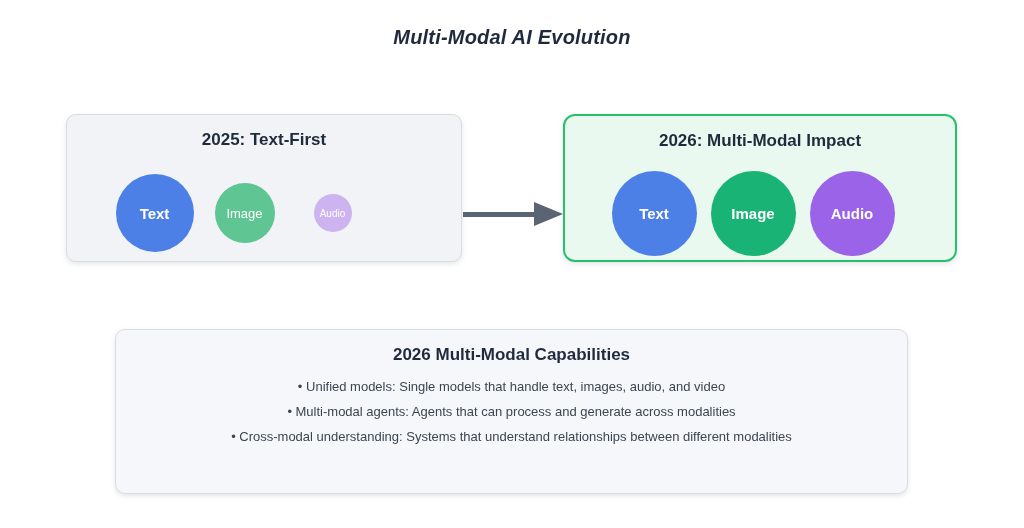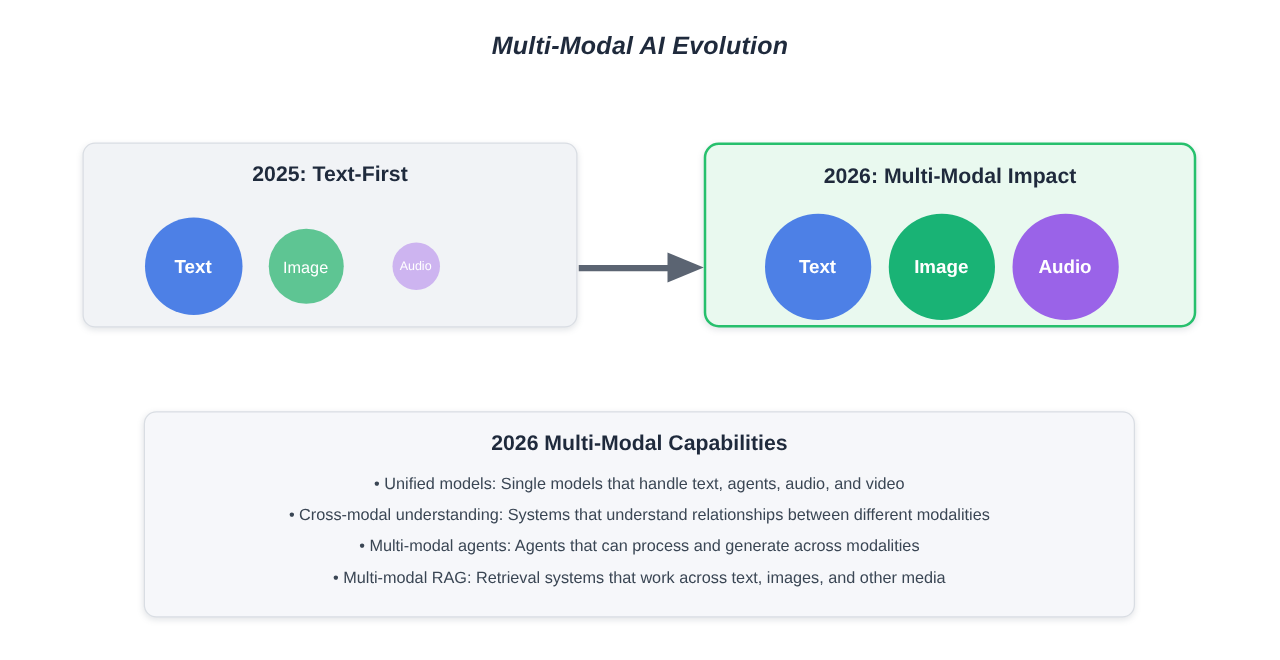--- a/index.html
+++ b/index.html
@@ -163,7 +163,7 @@
   <section class="box capabilities">
     <h2 class="cap-heading">2026 Multi-Modal Capabilities</h2>
     <ul class="cap-list">
-        <li>• Unified models: Single models that handle text, agents, audio, and video</li>
+        <li>• Unified models: Single models that handle text, images, audio, and video</li>
         <li>• Cross-modal understanding: Systems that understand relationships between different modalities</li>
         <li>• Multi-modal agents: Agents that can process and generate across modalities</li>
         <li>• Multi-modal RAG: Retrieval systems that work across text, images, and other media</li>

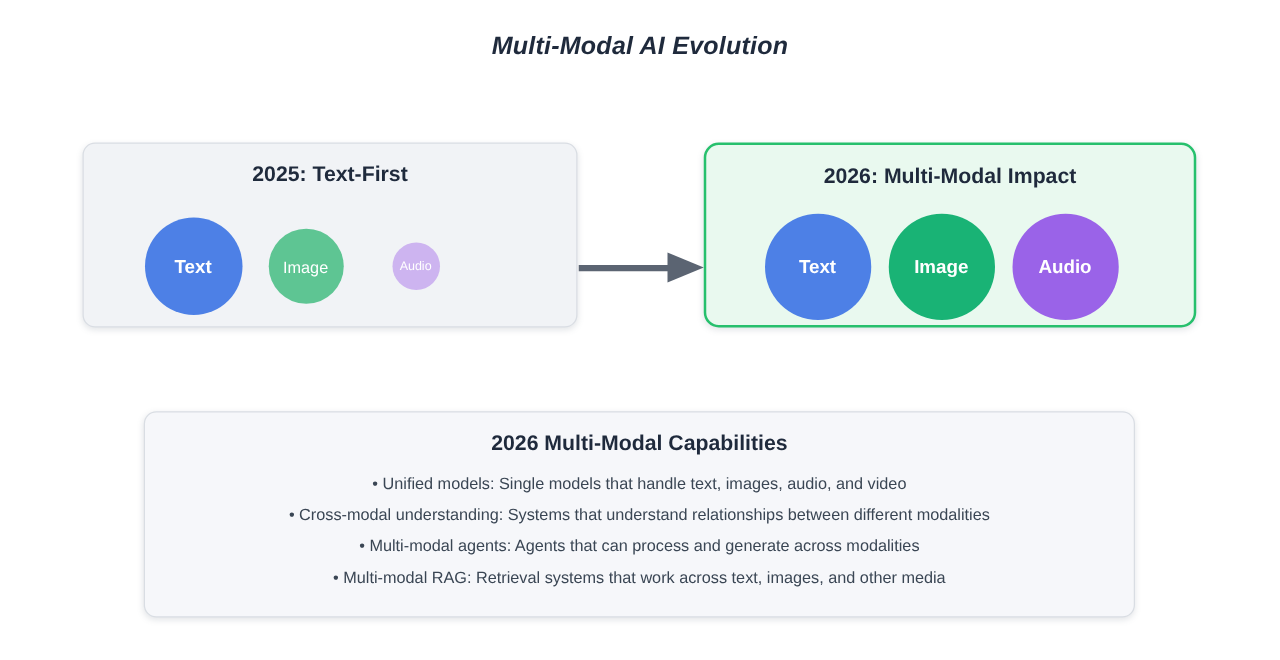--- a/index.html
+++ b/index.html
@@ -164,8 +164,8 @@
     <h2 class="cap-heading">2026 Multi-Modal Capabilities</h2>
     <ul class="cap-list">
         <li>• Unified models: Single models that handle text, images, audio, and video</li>
+        <li>• Multi-modal agents: Agents that can process and generate across modalities</li>
         <li>• Cross-modal understanding: Systems that understand relationships between different modalities</li>
-        <li>• Multi-modal agents: Agents that can process and generate across modalities</li>
         <li>• Multi-modal RAG: Retrieval systems that work across text, images, and other media</li>
       </ul>
   </section>

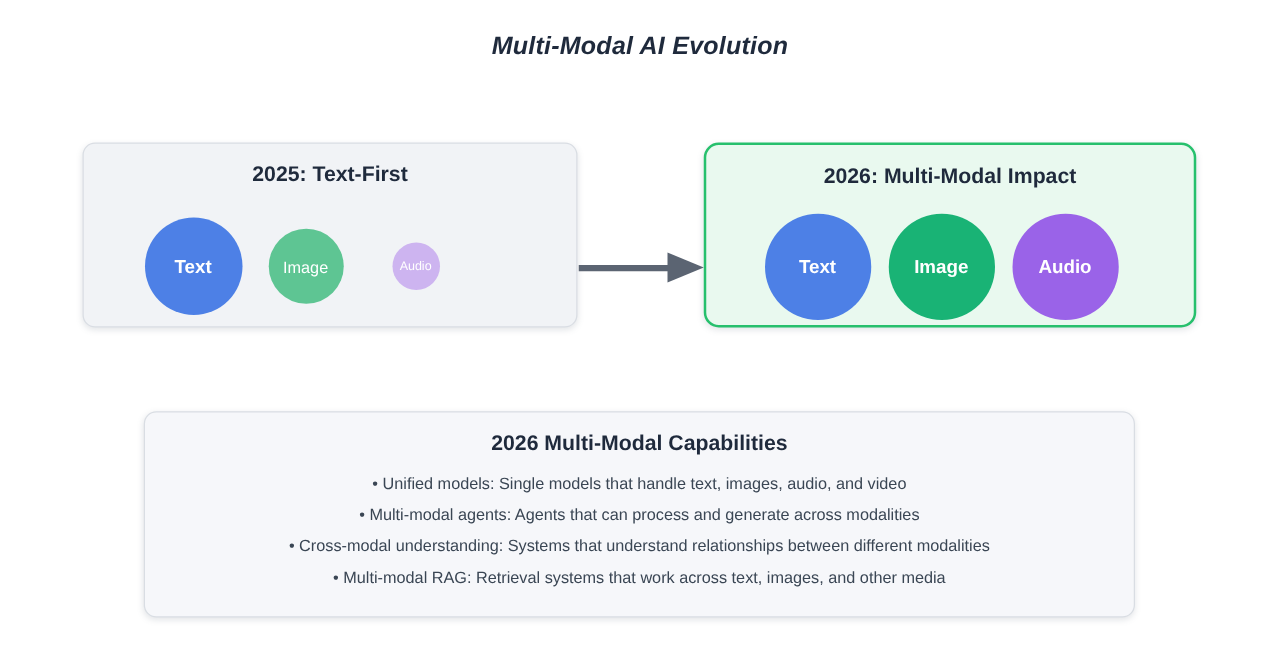--- a/index.html
+++ b/index.html
@@ -166,7 +166,6 @@
         <li>• Unified models: Single models that handle text, images, audio, and video</li>
         <li>• Multi-modal agents: Agents that can process and generate across modalities</li>
         <li>• Cross-modal understanding: Systems that understand relationships between different modalities</li>
-        <li>• Multi-modal RAG: Retrieval systems that work across text, images, and other media</li>
       </ul>
   </section>
 

